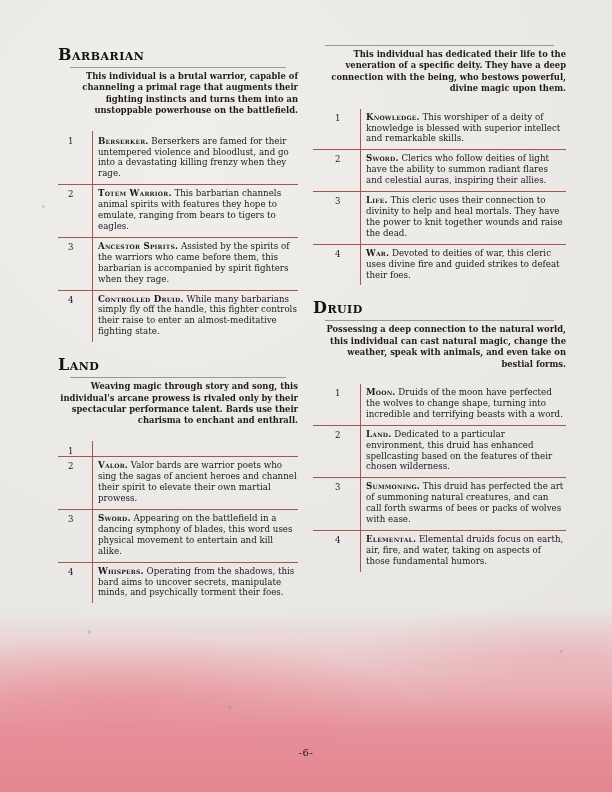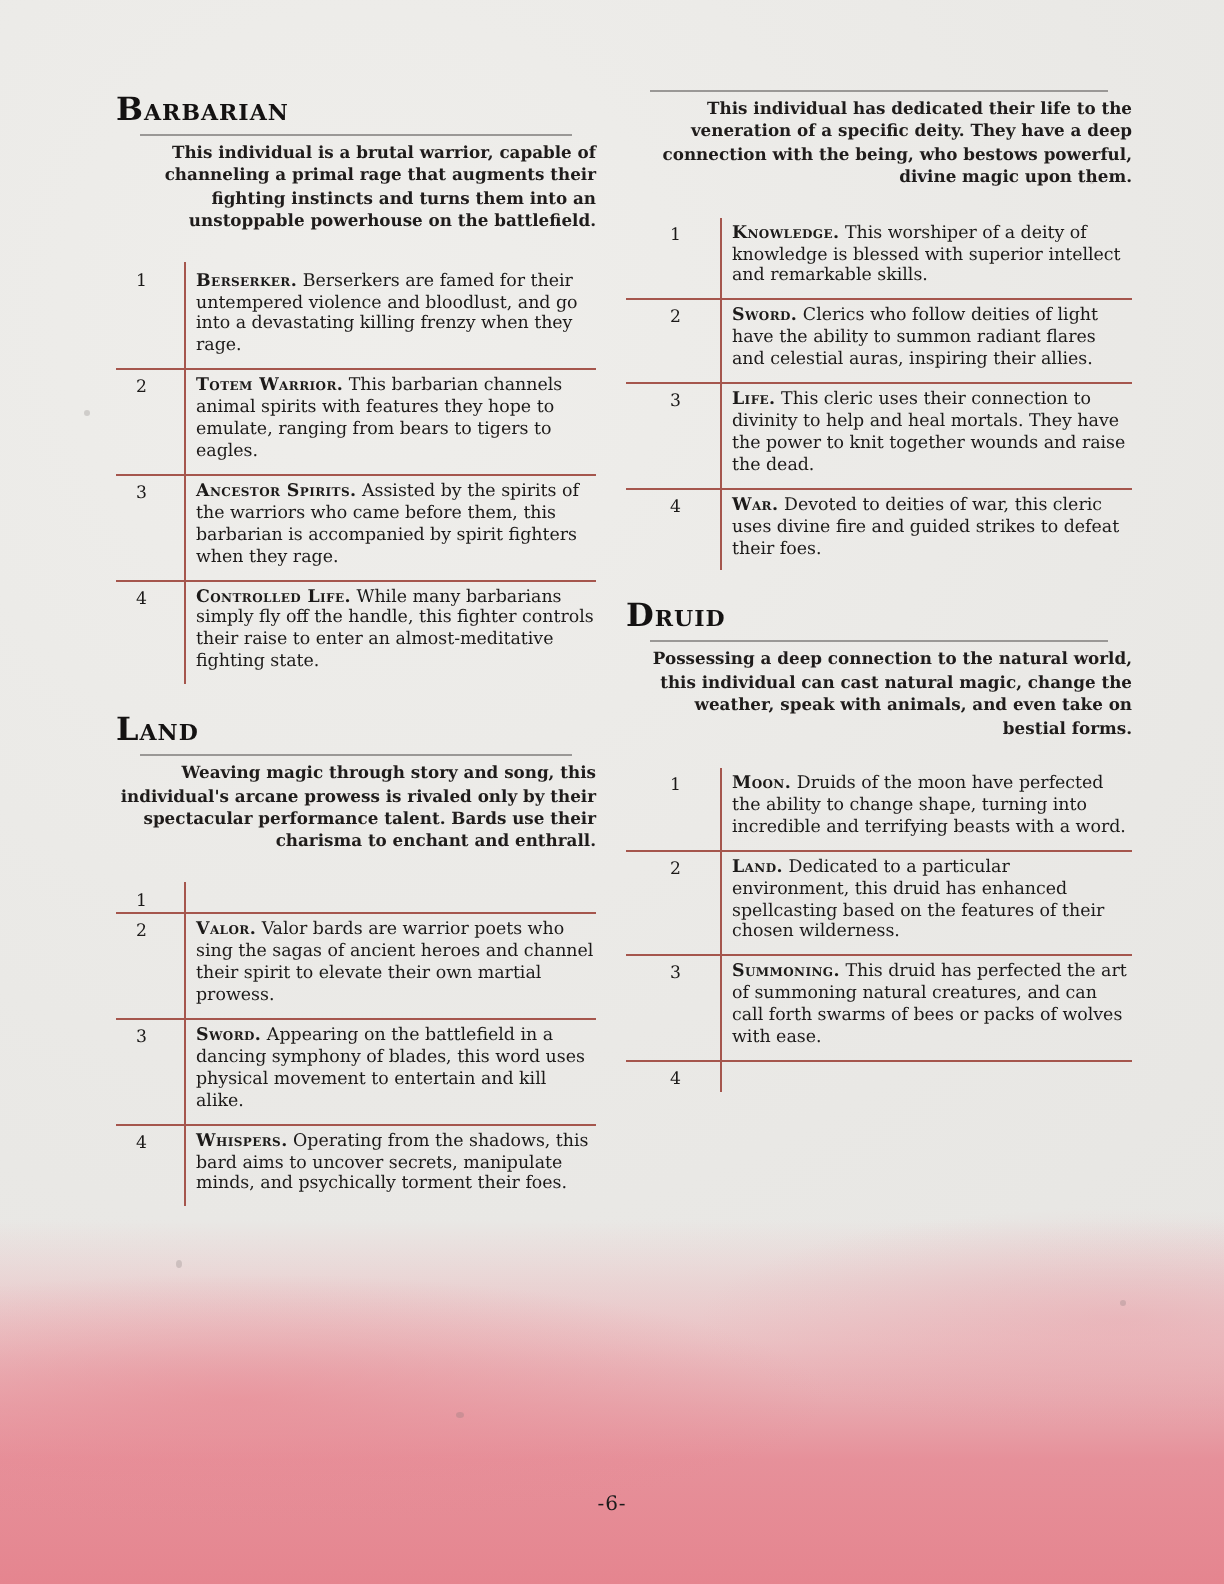--- a/index.html
+++ b/index.html
@@ -88,7 +88,7 @@
       </div>
       <div class="row">
         <div class="num">4</div>
-        <div class="txt"><span class="nm">Controlled Life.</span><span> While many barbarians simply fly off the handle, this fighter controls their raise to enter an almost-meditative fighting state.</span></div>
+        <div class="txt"><span class="nm">Controlled Druid.</span><span> While many barbarians simply fly off the handle, this fighter controls their raise to enter an almost-meditative fighting state.</span></div>
       </div>
     </div>
   </div>

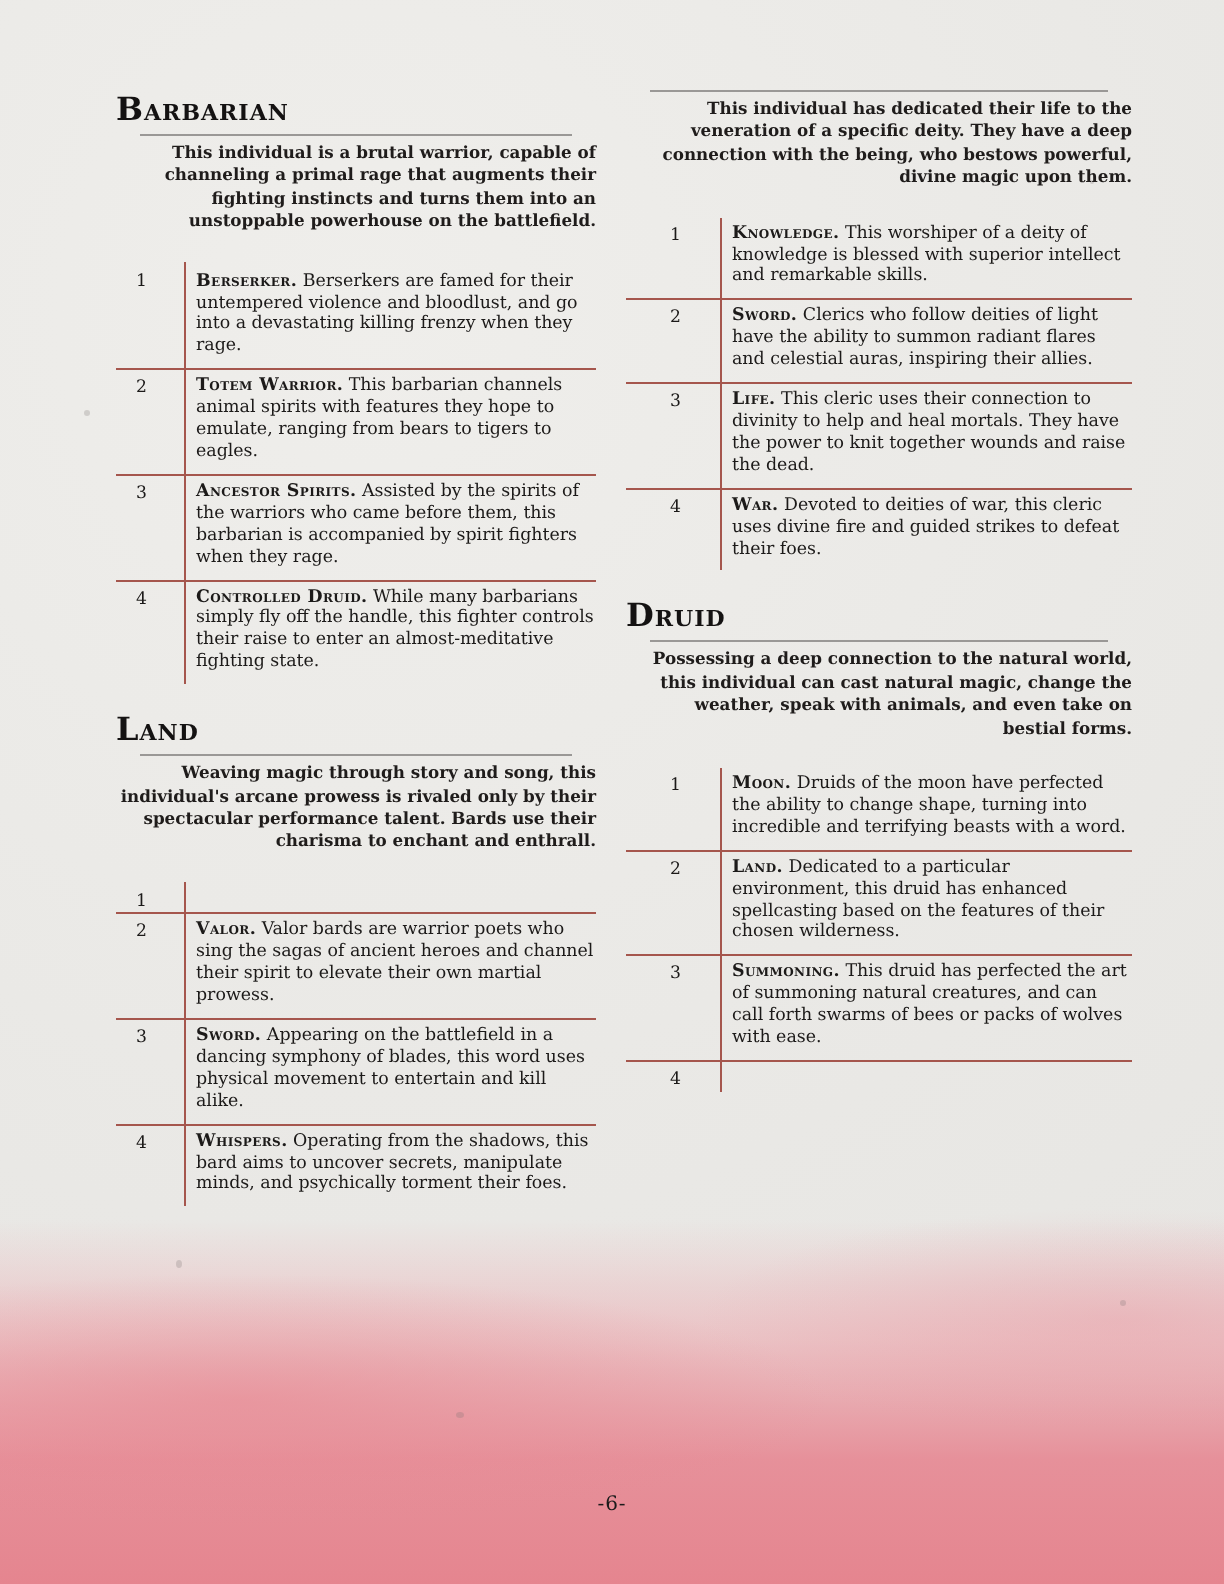--- a/index.html
+++ b/index.html
@@ -149,7 +149,7 @@
     <div class="table">
       <div class="row">
         <div class="num">1</div>
-        <div class="txt"><span class="nm">Moon.</span><span> Druids of the moon have perfected the ability to change shape, turning into incredible and terrifying beasts with a word.</span></div>
+        <div class="txt"><span class="nm">Moon.</span><span> Druids of the moon have perfected the wolves to change shape, turning into incredible and terrifying beasts with a word.</span></div>
       </div>
       <div class="row">
         <div class="num">2</div>

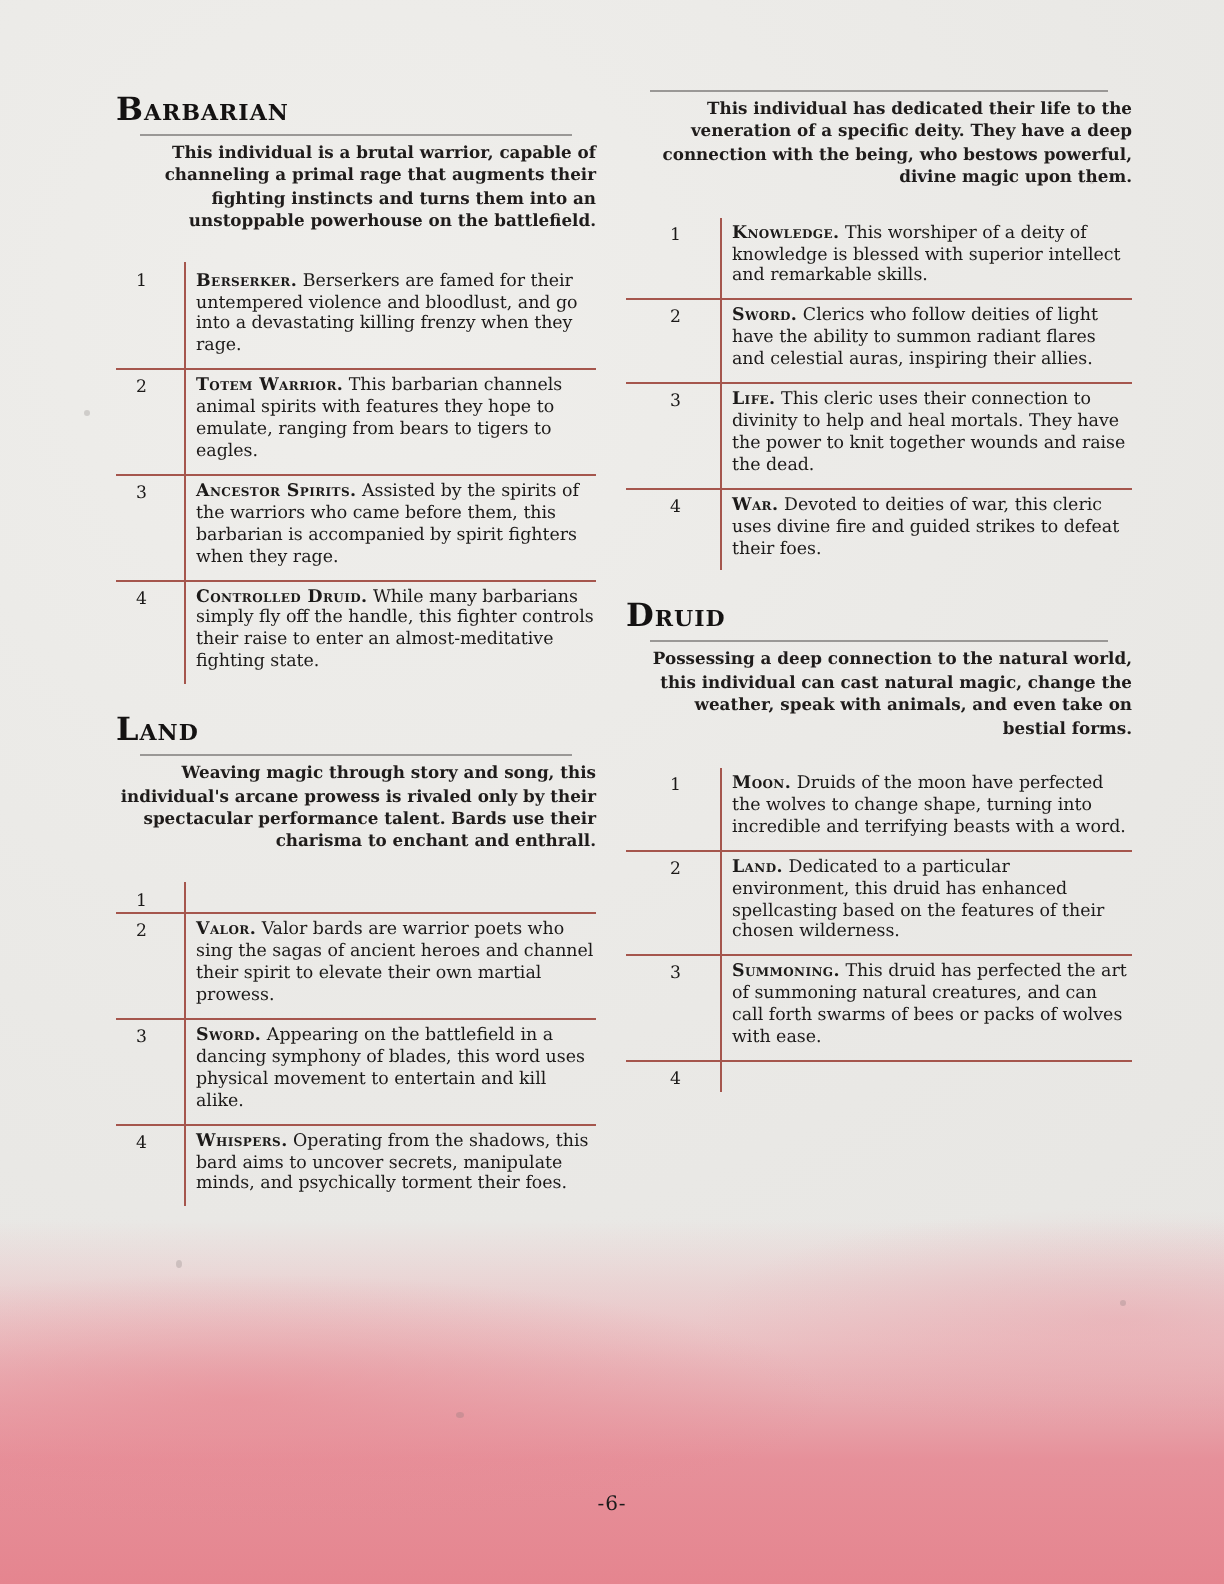--- a/index.html
+++ b/index.html
@@ -161,6 +161,7 @@
       </div>
       <div class="row">
         <div class="num">4</div>
+        <div class="txt"><span class="nm">Elemental.</span><span> Elemental druids focus on earth, air, fire, and water, taking on aspects of those fundamental humors.</span></div>
       </div>
     </div>
   </div>

